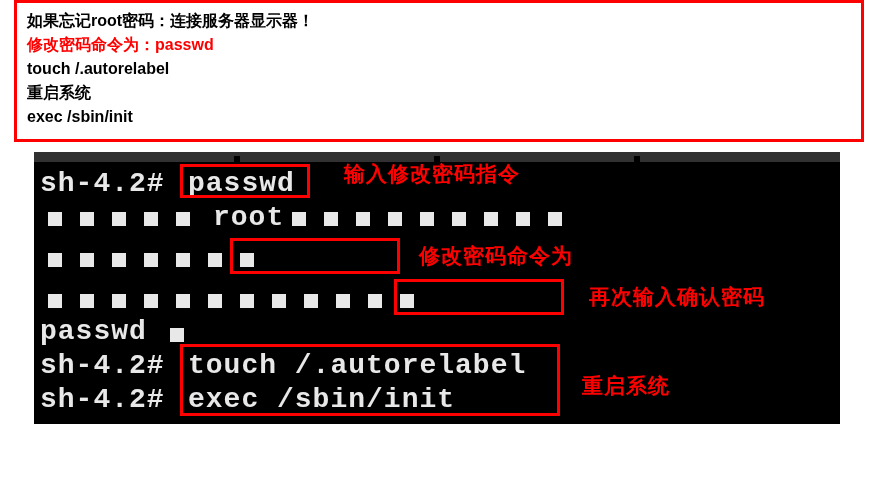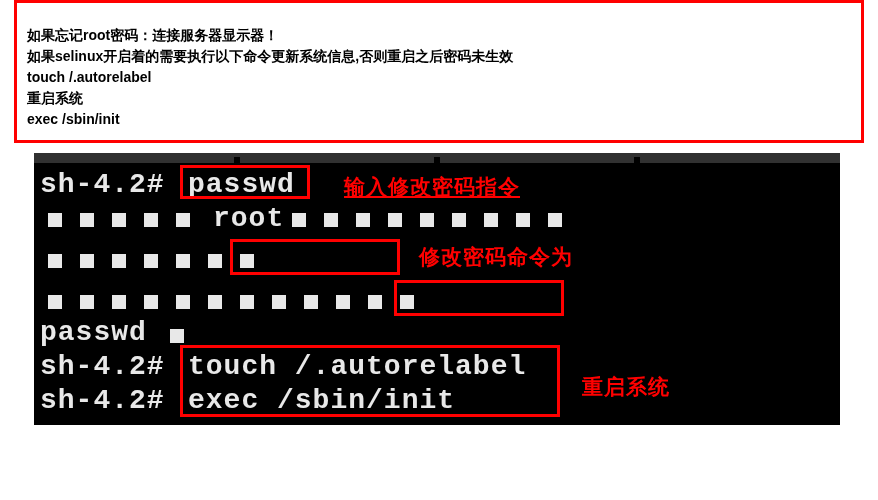--- a/index.html
+++ b/index.html
@@ -13,8 +13,8 @@
     .info-box {
       border: 3px solid #f00;
       margin: 0 14px 10px 14px;
-      padding: 22px 10px 10px 10px;
-      font-size: 14px;
+      padding: 6px 10px 10px 10px;
+      font-size: 16px;
       font-weight: bold;
       line-height: 1.5;
       color: #000;

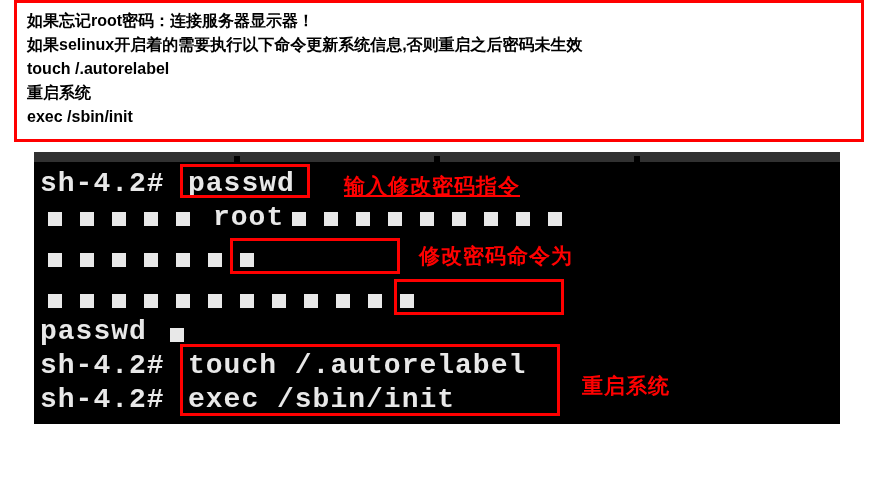--- a/index.html
+++ b/index.html
@@ -67,6 +67,7 @@
 
 <div class="info-box">
   <div>如果忘记root密码：连接服务器显示器！</div>
+  <div class="red-line">修改密码命令为：passwd</div>
   <div>如果selinux开启着的需要执行以下命令更新系统信息,否则重启之后密码未生效</div>
   <div>touch /.autorelabel</div>
   <div>重启系统</div>

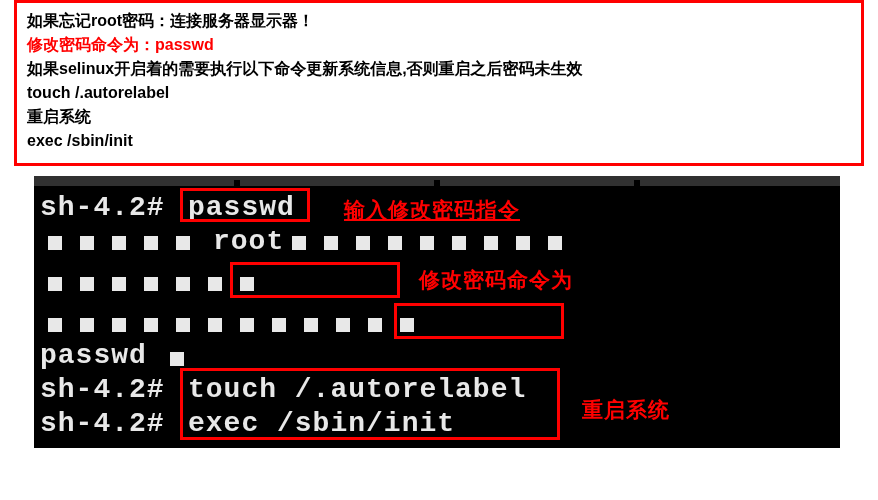--- a/index.html
+++ b/index.html
@@ -68,7 +68,6 @@
 <div class="info-box">
   <div>如果忘记root密码：连接服务器显示器！</div>
   <div class="red-line">修改密码命令为：passwd</div>
-  <div>如果selinux开启着的需要执行以下命令更新系统信息,否则重启之后密码未生效</div>
   <div>touch /.autorelabel</div>
   <div>重启系统</div>
   <div>exec /sbin/init</div>

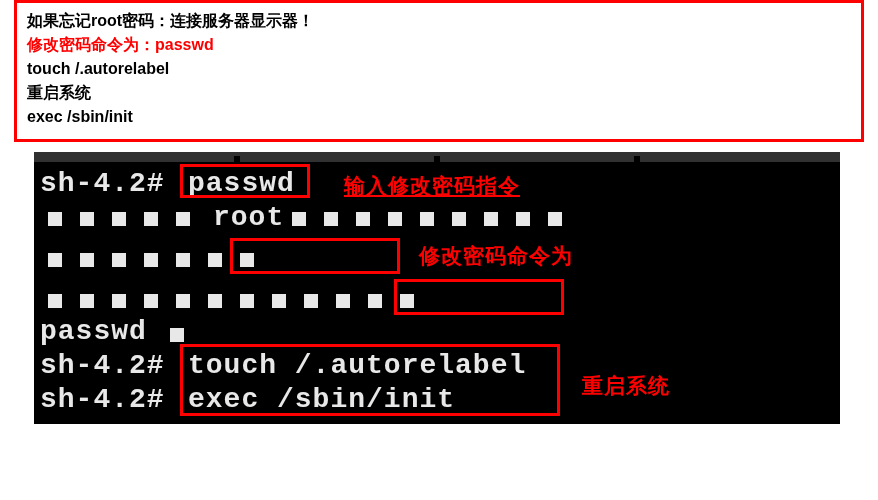--- a/index.html
+++ b/index.html
@@ -84,7 +84,7 @@
     <span class="term-text" style="top:16px; left:6px;">sh-4.2#</span>
     <span class="term-text" style="top:16px; left:154px;">passwd</span>
     <div class="hl-box" style="top:12px; left:146px; width:130px; height:34px;"></div>
-    <span class="anno" style="top:20px; left:310px;text-decoration:underline;">输入修改密码指令</span>
+    <span class="anno" style="top:8px; left:310px;">输入修改密码指令</span>
 
     <span class="term-text" style="top:50px; left:179px;">root</span>
 

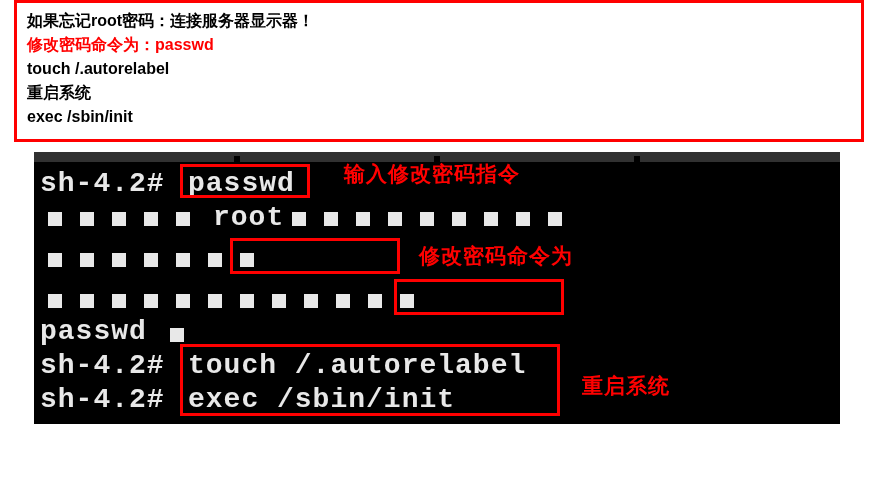--- a/index.html
+++ b/index.html
@@ -134,6 +134,7 @@
         <div class="dot"></div>
     </div>
     <div class="hl-box" style="top:127px; left:360px; width:170px; height:36px;"></div>
+    <span class="anno" style="top:131px; left:555px;">再次输入确认密码</span>
 
     <span class="term-text" style="top:164px; left:6px;">passwd</span>
     <div class="dotrow" style="top:176px; left:136px;">

